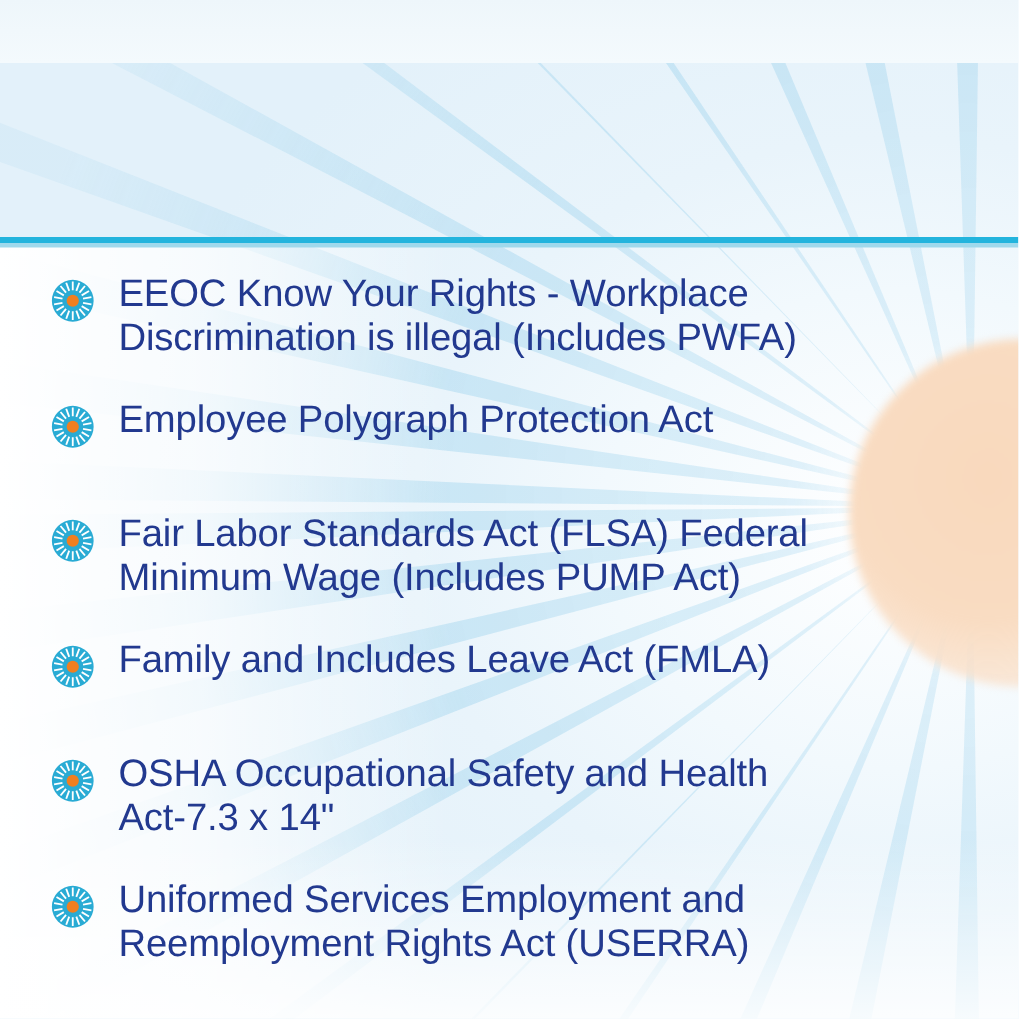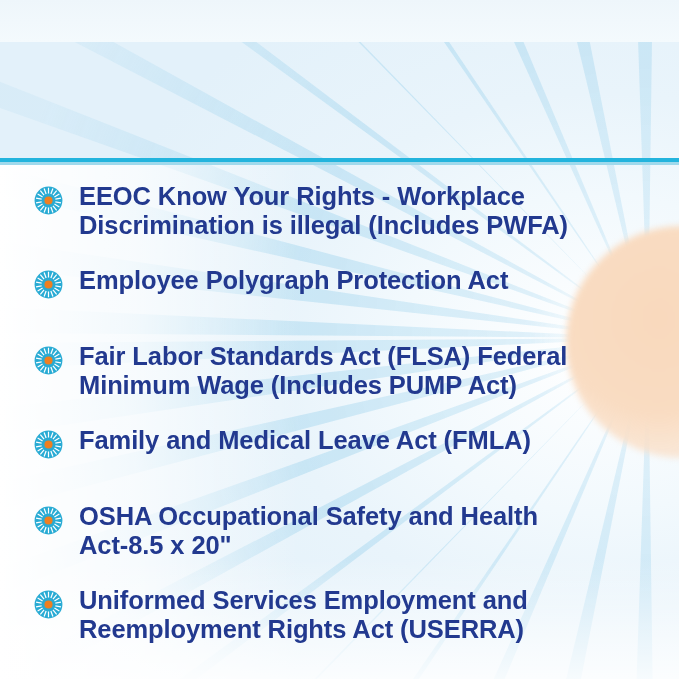--- a/index.html
+++ b/index.html
@@ -155,7 +155,7 @@
   .item-text {
     color: #22398f;
     font-family: "Liberation Sans Narrow", "Liberation Sans", sans-serif;
-    font-weight: bold;
+    font-weight: normal;
     font-size: 25.5px;
     line-height: 29px;
     letter-spacing: -0.1px;

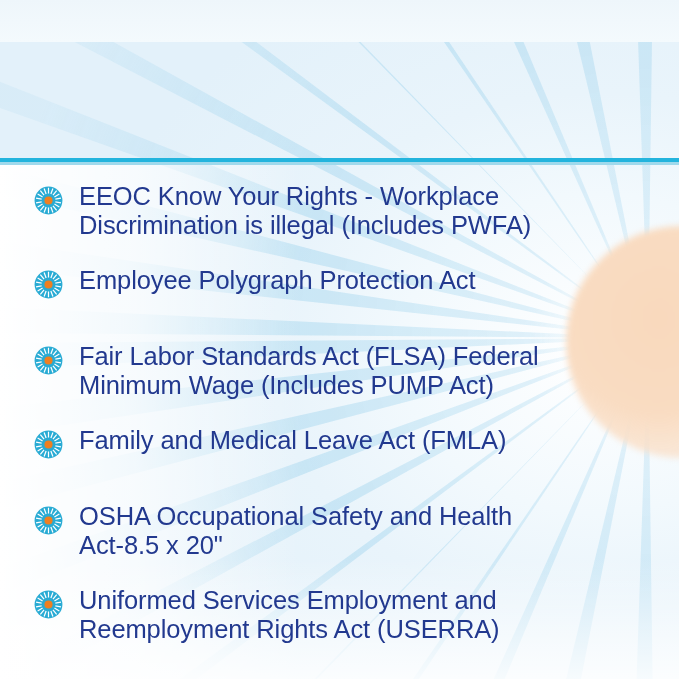--- a/index.html
+++ b/index.html
@@ -335,7 +335,7 @@
         </g>
         <circle cx="50" cy="50" r="14" fill="#F07F20"></circle>
       </svg>
-      <div class="item-text">Family and Medical Leave Act (FMLA)</div>
+      <div class="item-text">Family and Includes Leave Act (FMLA)</div>
     </div>
 
     <div class="list-item">

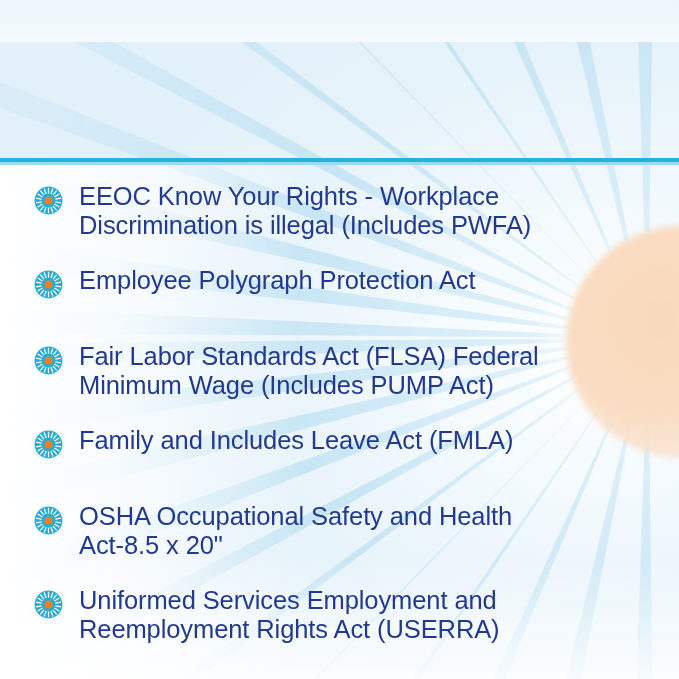--- a/index.html
+++ b/index.html
@@ -364,7 +364,7 @@
         <circle cx="50" cy="50" r="14" fill="#F07F20"></circle>
       </svg>
       <div class="item-text">OSHA Occupational Safety and Health
-Act-8.5 x 20"</div>
+Act-7.3 x 14"</div>
     </div>
 
     <div class="list-item">

